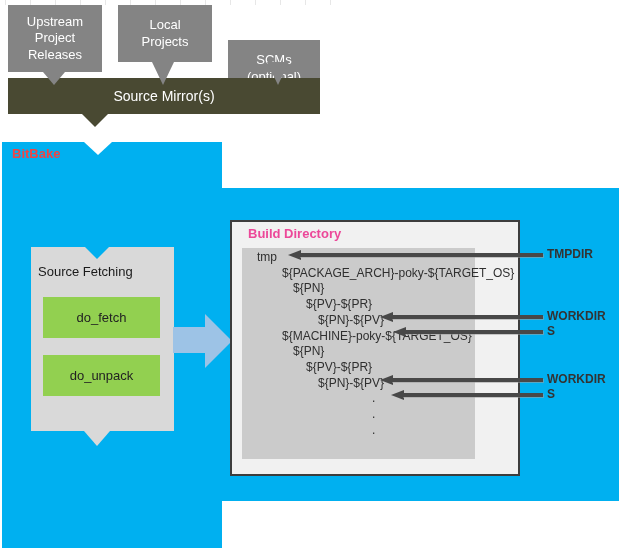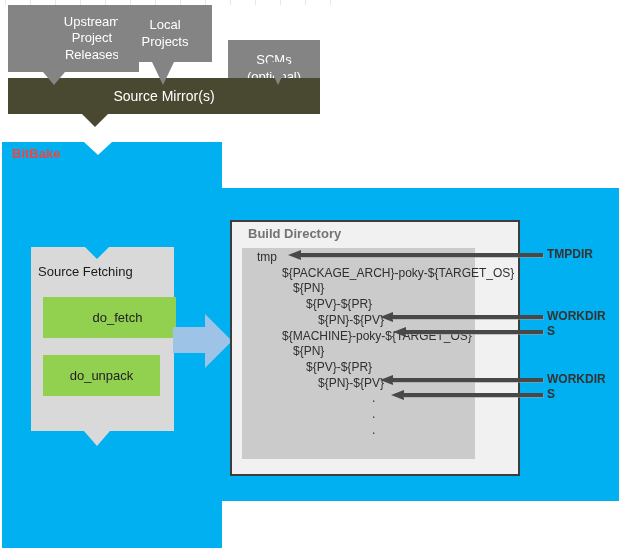--- a/index.html
+++ b/index.html
@@ -78,7 +78,7 @@
     <div class="tick" style="left:330px"></div>
 </div>
 
-<div class="srcbox" style="left:8px;top:5px;width:94px;height:67px;padding-left:37px;">Upstream
+<div class="srcbox" style="left:8px;top:5px;width:94px;height:67px;">Upstream
 Project
 Releases</div>
 <div class="srcbox" style="left:118px;top:5px;width:94px;height:57px;">Local

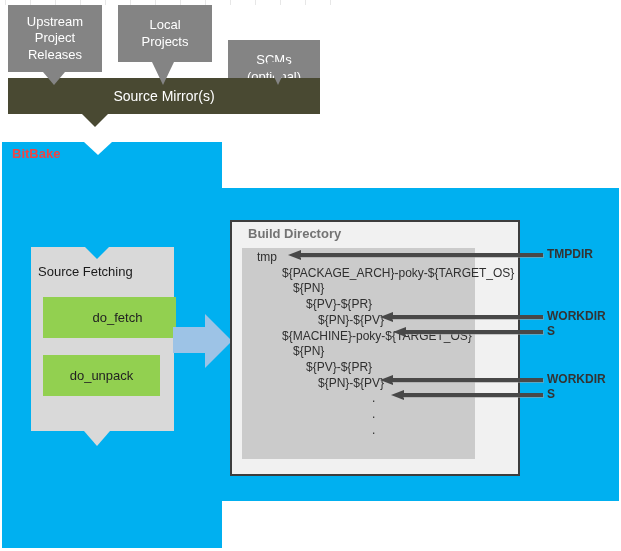--- a/index.html
+++ b/index.html
@@ -46,7 +46,7 @@
   
   .buildbox{position:absolute;left:230px;top:220px;width:286px;height:252px;
     background:#f1f1f1;border:2px solid #3d3d3d;}
-  .build-title{position:absolute;left:248px;top:226px;font-size:13px;font-weight:bold;color:#737373;}
+  .build-title{position:absolute;left:248px;top:226px;font-size:13px;font-weight:bold;color:#ec4899;}
   .treepanel{position:absolute;left:242px;top:248px;width:233px;height:211px;background:#cbcbcb;
     font-size:12px;line-height:15.7px;color:#2f2f2f;padding-top:2px;box-sizing:border-box;}
   .tl{white-space:nowrap;}

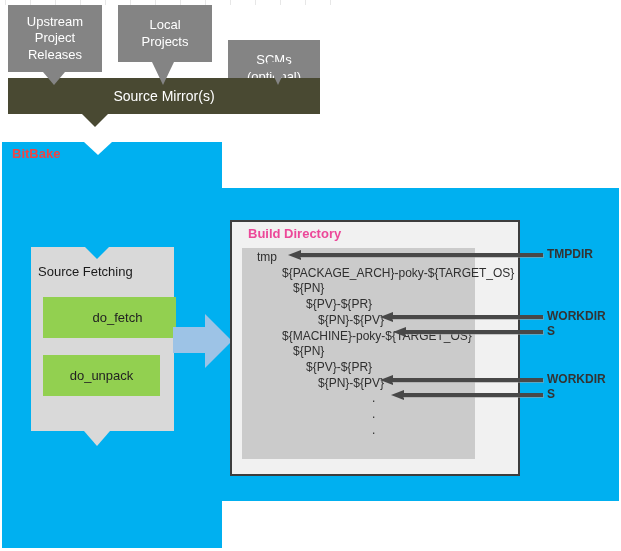--- a/index.html
+++ b/index.html
@@ -105,7 +105,7 @@
 <div class="tri" style="left:85px;top:247px;border-left:12px solid transparent;border-right:12px solid transparent;border-top:12px solid #00b0f0;"></div>
 <div class="tri" style="left:84px;top:431px;border-left:13px solid transparent;border-right:13px solid transparent;border-top:15px solid #d9d9d9;"></div>
 <div class="fetch-title">Source Fetching</div>
-<div class="task" style="top:297px;padding-left:16px;">do_fetch</div>
+<div class="task" style="top:297px;">do_fetch</div>
 <div class="task" style="top:355px;">do_unpack</div>
 
 <div>

